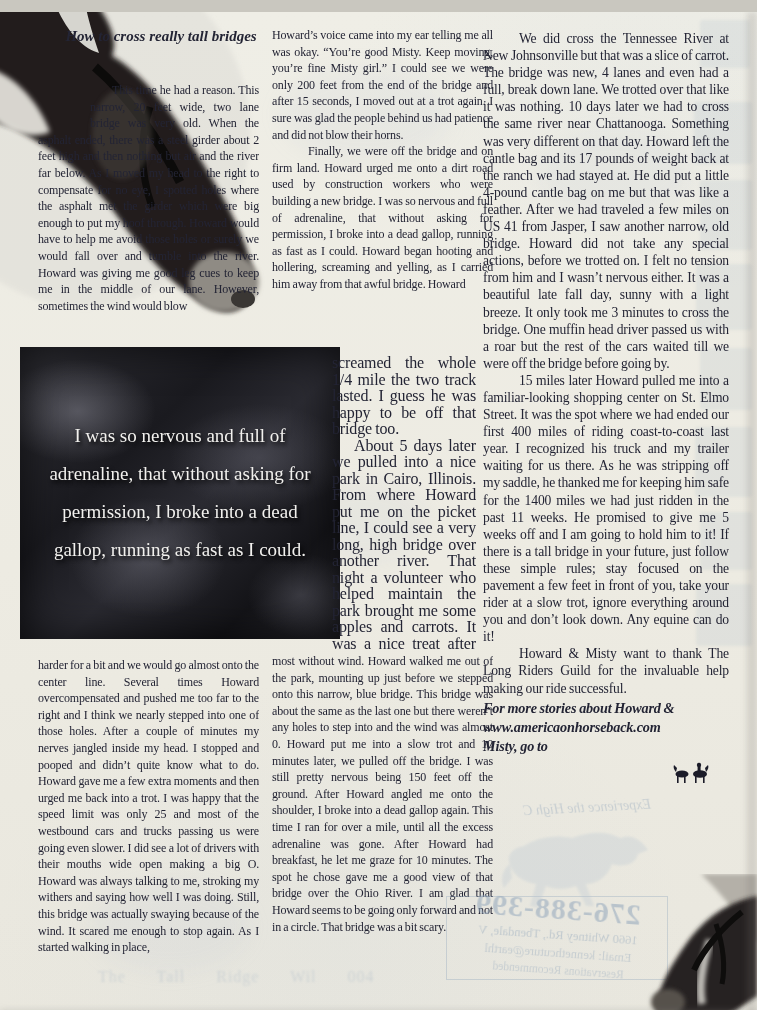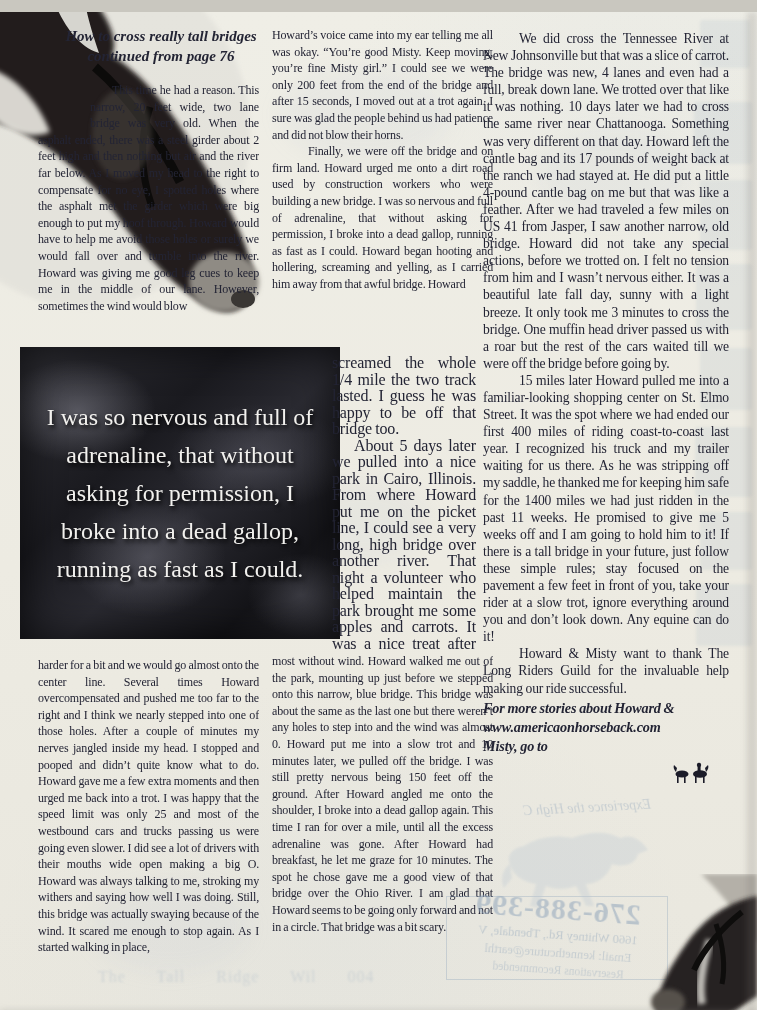--- a/index.html
+++ b/index.html
@@ -95,7 +95,6 @@
 
   <div class="headline">
     <div>How to cross really tall bridges</div>
-    <div>continued from page 76</div>
   </div>
 
   <div class="col body-txt clip" style="left:38px;top:70px;width:221px;height:262px;">

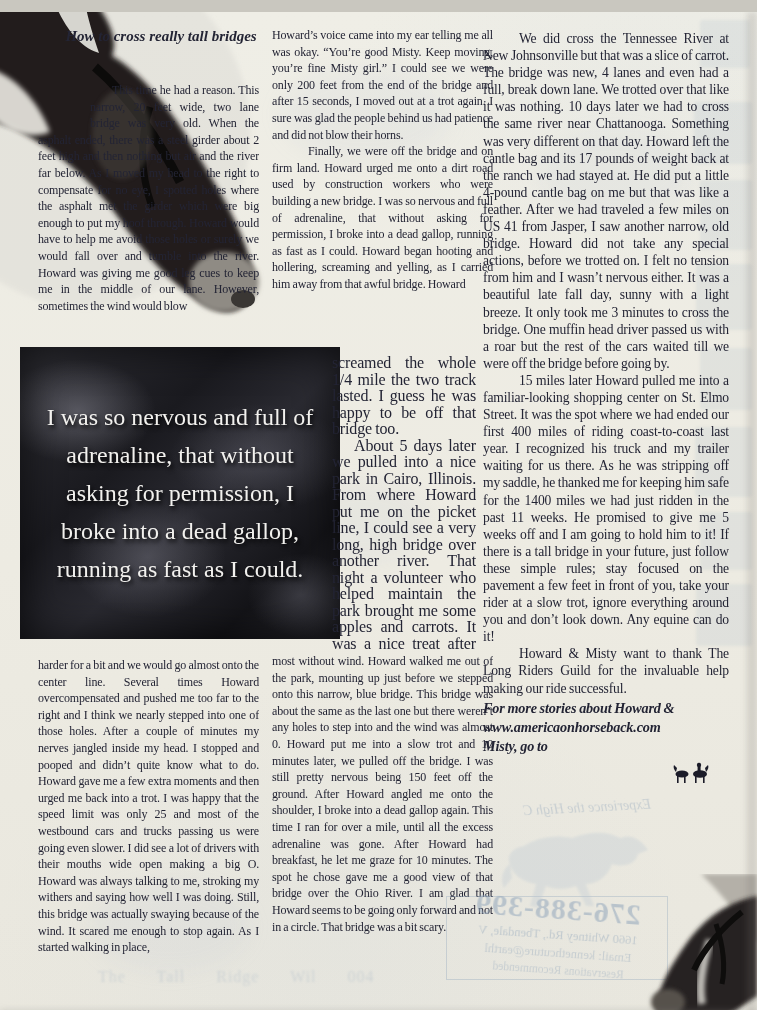--- a/index.html
+++ b/index.html
@@ -35,7 +35,7 @@
     display:flex;align-items:center;justify-content:center;
   }
   .pullquote-text{
-    color:var(--quote_text,#f2f1ee);font-size:24px;line-height:38px;text-align:center;
+    color:var(--quote_text,#f2f1ee);font-size:19px;line-height:38px;text-align:center;
     padding:0 24px;text-shadow:2px 3px 4px rgba(0,0,0,.9);
   }
   .narrow-col{width:144px;}

